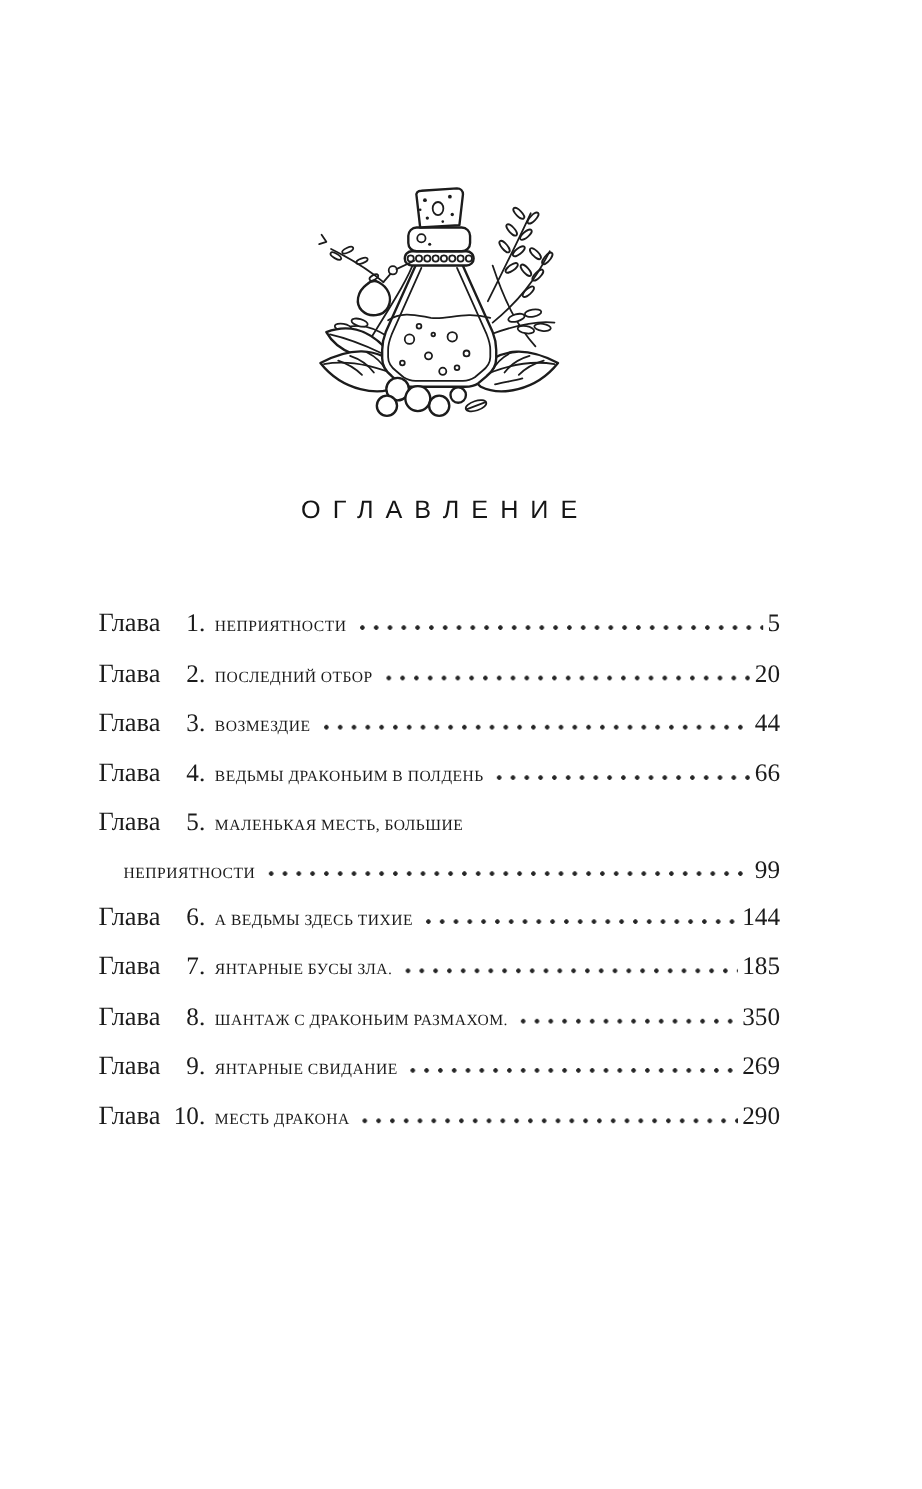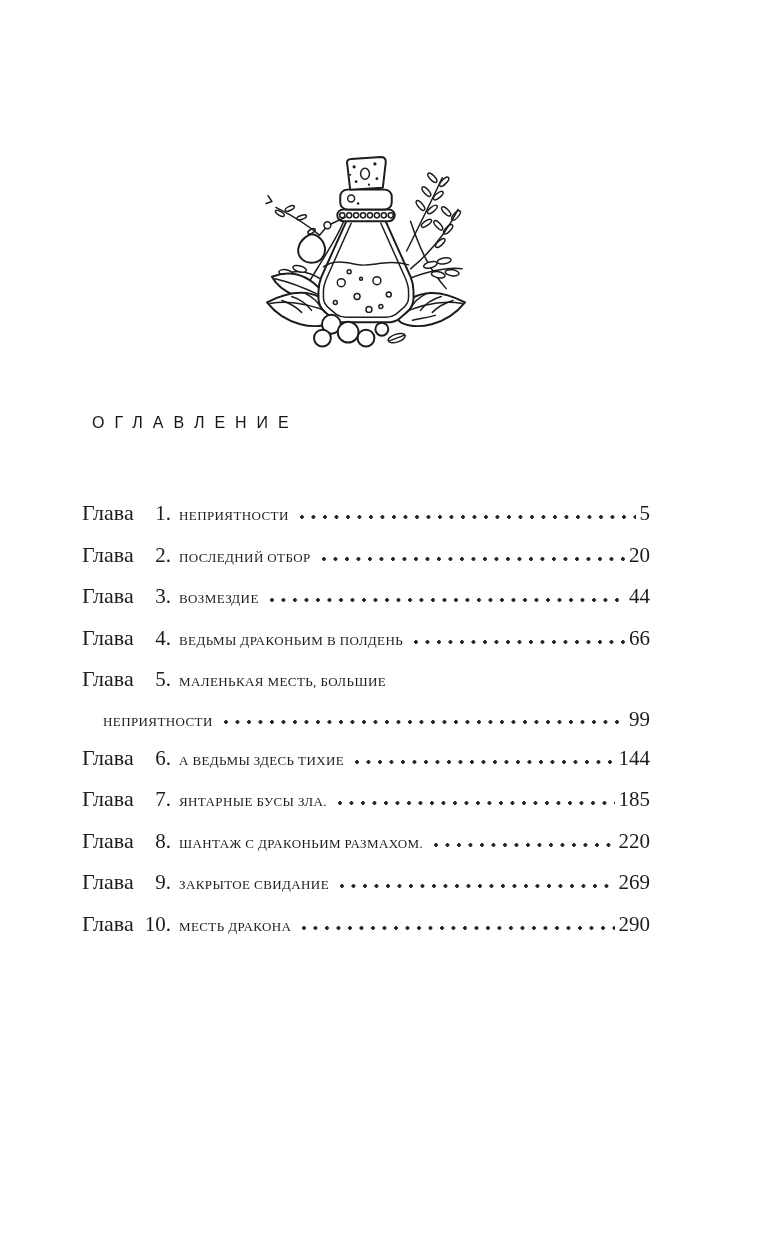--- a/index.html
+++ b/index.html
@@ -21,9 +21,9 @@
   }
   .page-title {
     margin-top: 64px;
-    text-align: left;
+    text-align: center;
     font-family: "Liberation Sans", sans-serif;
-    font-size: 16px;
+    font-size: 21px;
     letter-spacing: 10px;
     padding-left: 10px;
     color: #151515;

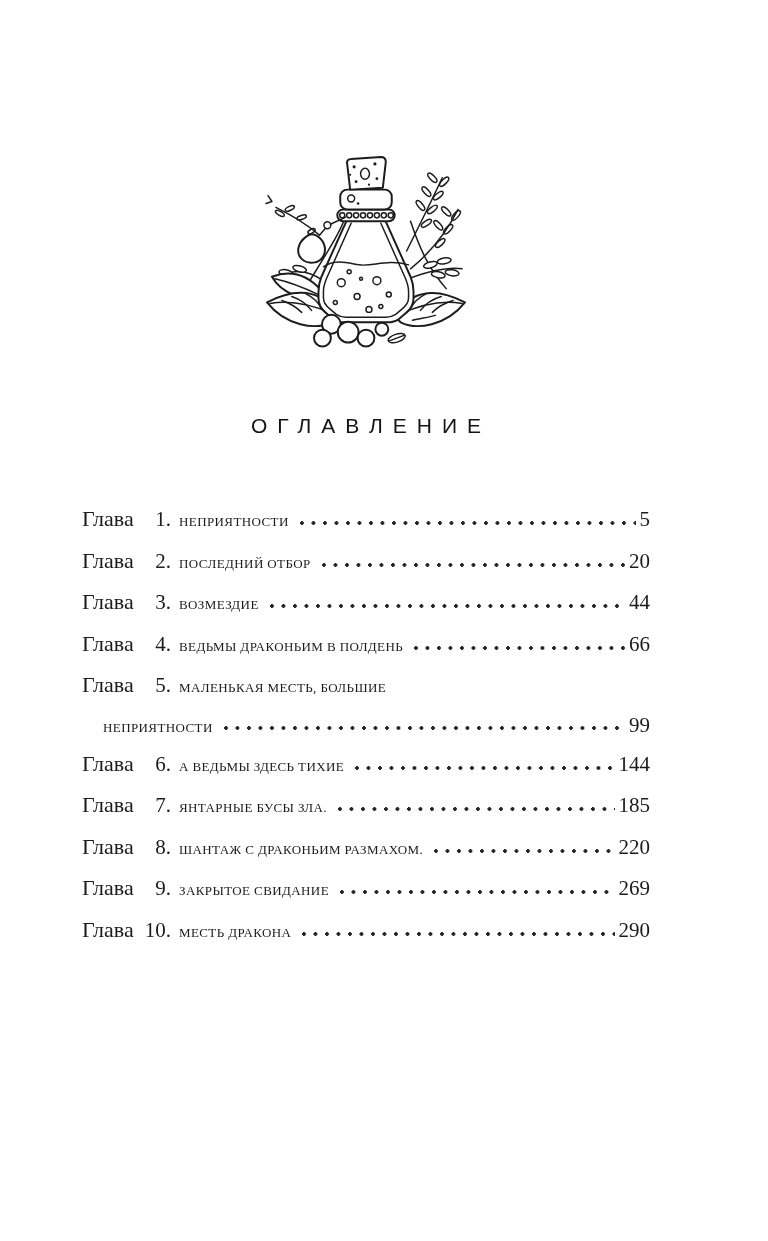--- a/index.html
+++ b/index.html
@@ -239,7 +239,7 @@
       <span class="num">8.</span>
       <span class="ttl">ШАНТАЖ С ДРАКОНЬИМ РАЗМАХОМ.</span>
       <span class="dots"></span>
-      <span class="pagenum">220</span>
+      <span class="pagenum">350</span>
     </div>
 
     <div class="row">

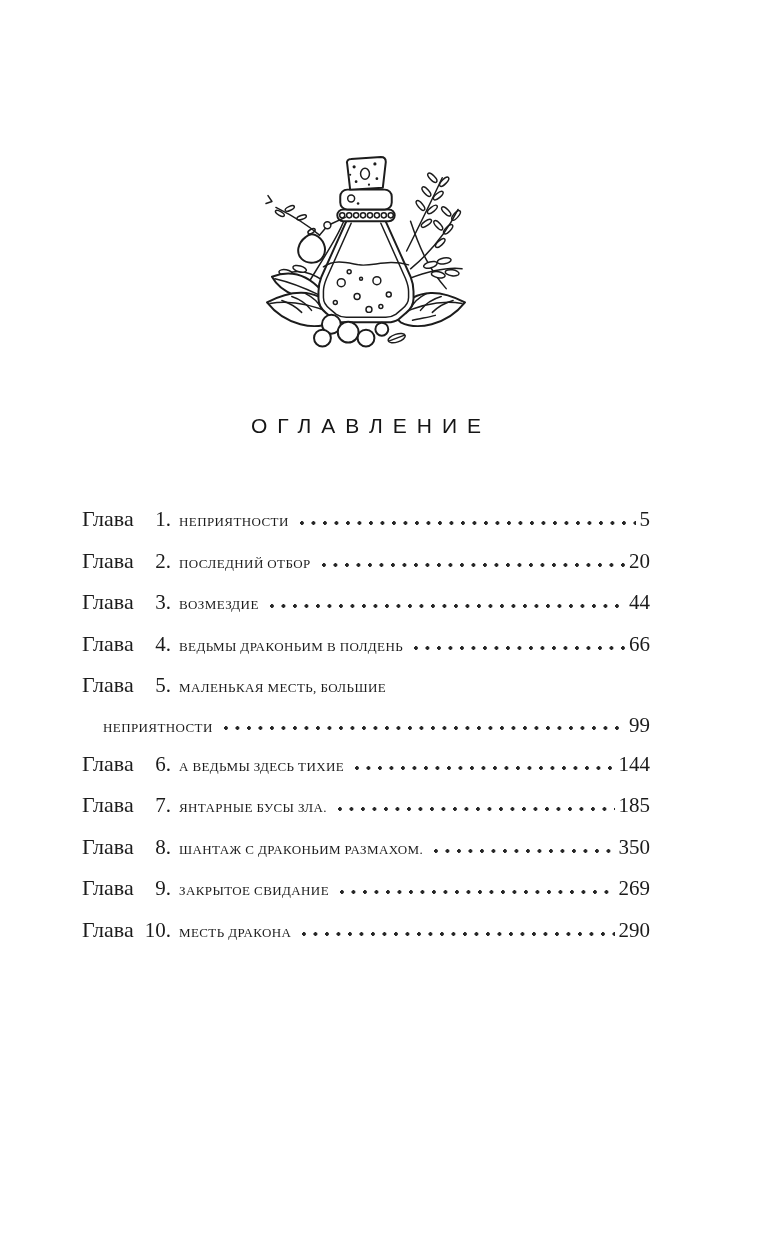--- a/index.html
+++ b/index.html
@@ -245,7 +245,7 @@
     <div class="row">
       <span class="word">Глава</span>
       <span class="num">9.</span>
-      <span class="ttl">ЗАКРЫТОЕ СВИДАНИЕ</span>
+      <span class="ttl">ЯНТАРНЫЕ СВИДАНИЕ</span>
       <span class="dots"></span>
       <span class="pagenum">269</span>
     </div>

